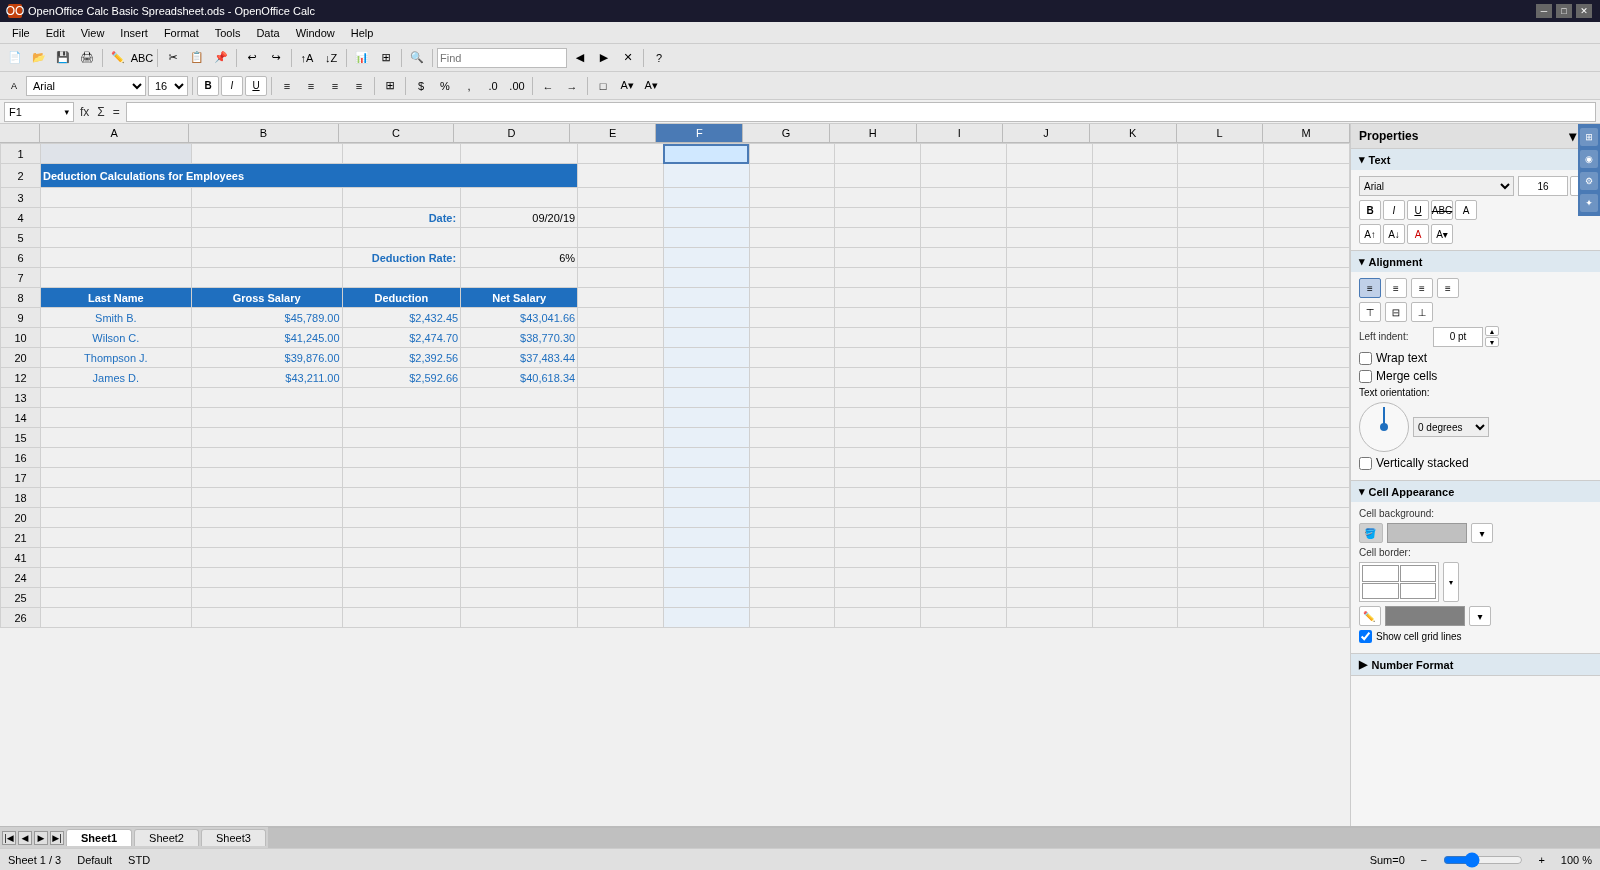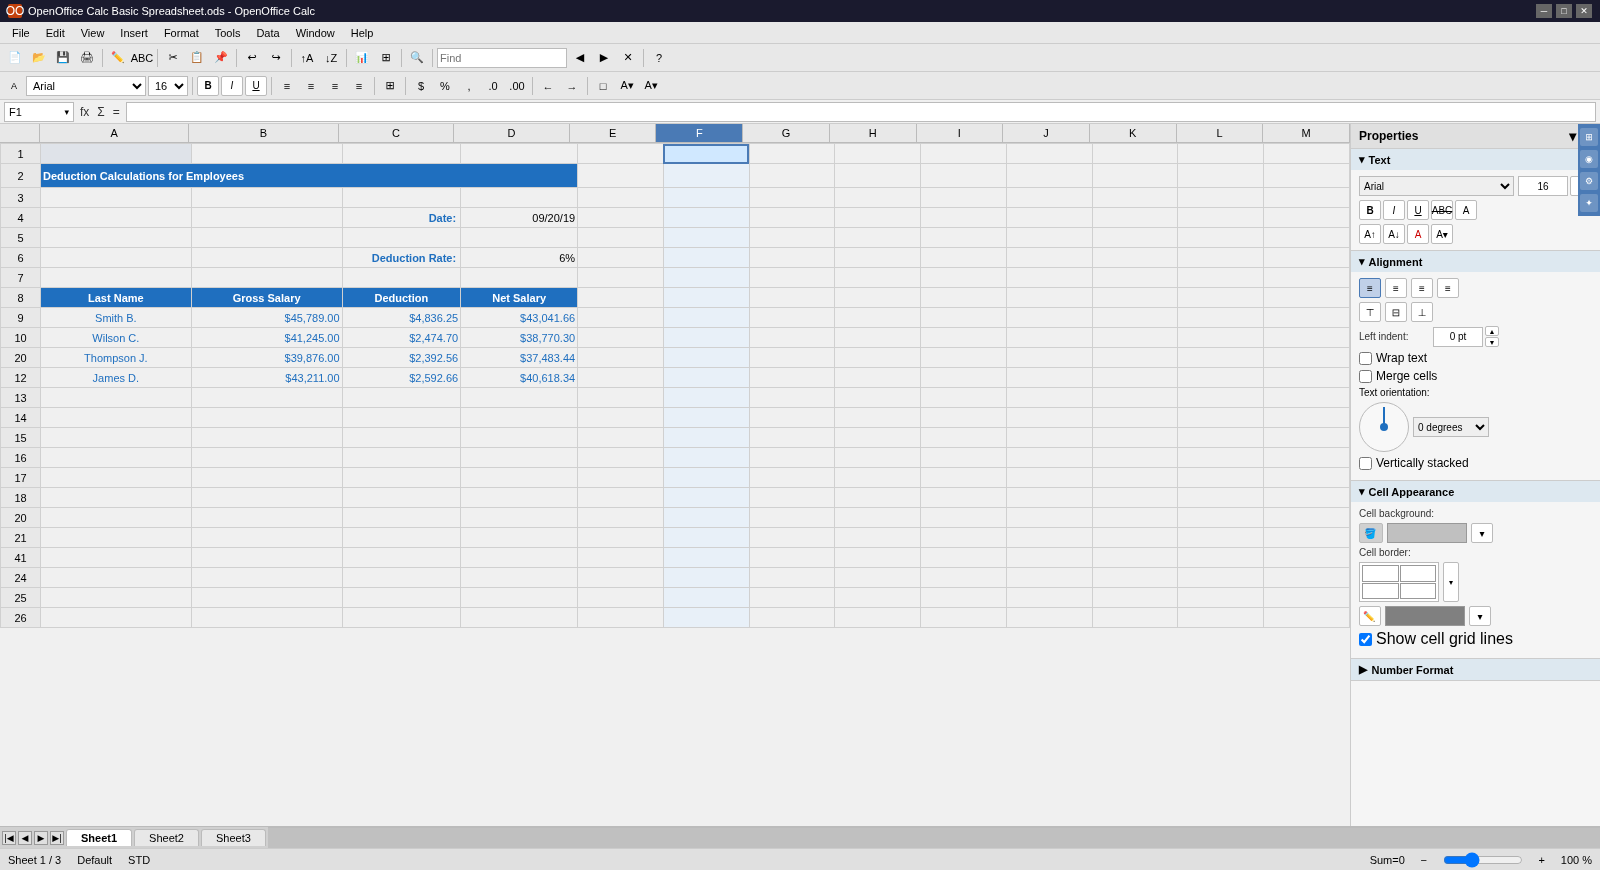--- a/index.html
+++ b/index.html
@@ -507,7 +507,7 @@
           <td class="row-num">9</td>
           <td class="cell-center cell-blue-text">Smith B.</td>
           <td class="cell-right cell-blue-text">$45,789.00</td>
-          <td class="cell-right cell-blue-text">$4,836.25</td>
+          <td class="cell-right cell-blue-text">$2,432.45</td>
           <td class="cell-right cell-blue-text">$43,041.66</td>
           <td></td>
           <td style="background:#e8f0f8"></td>

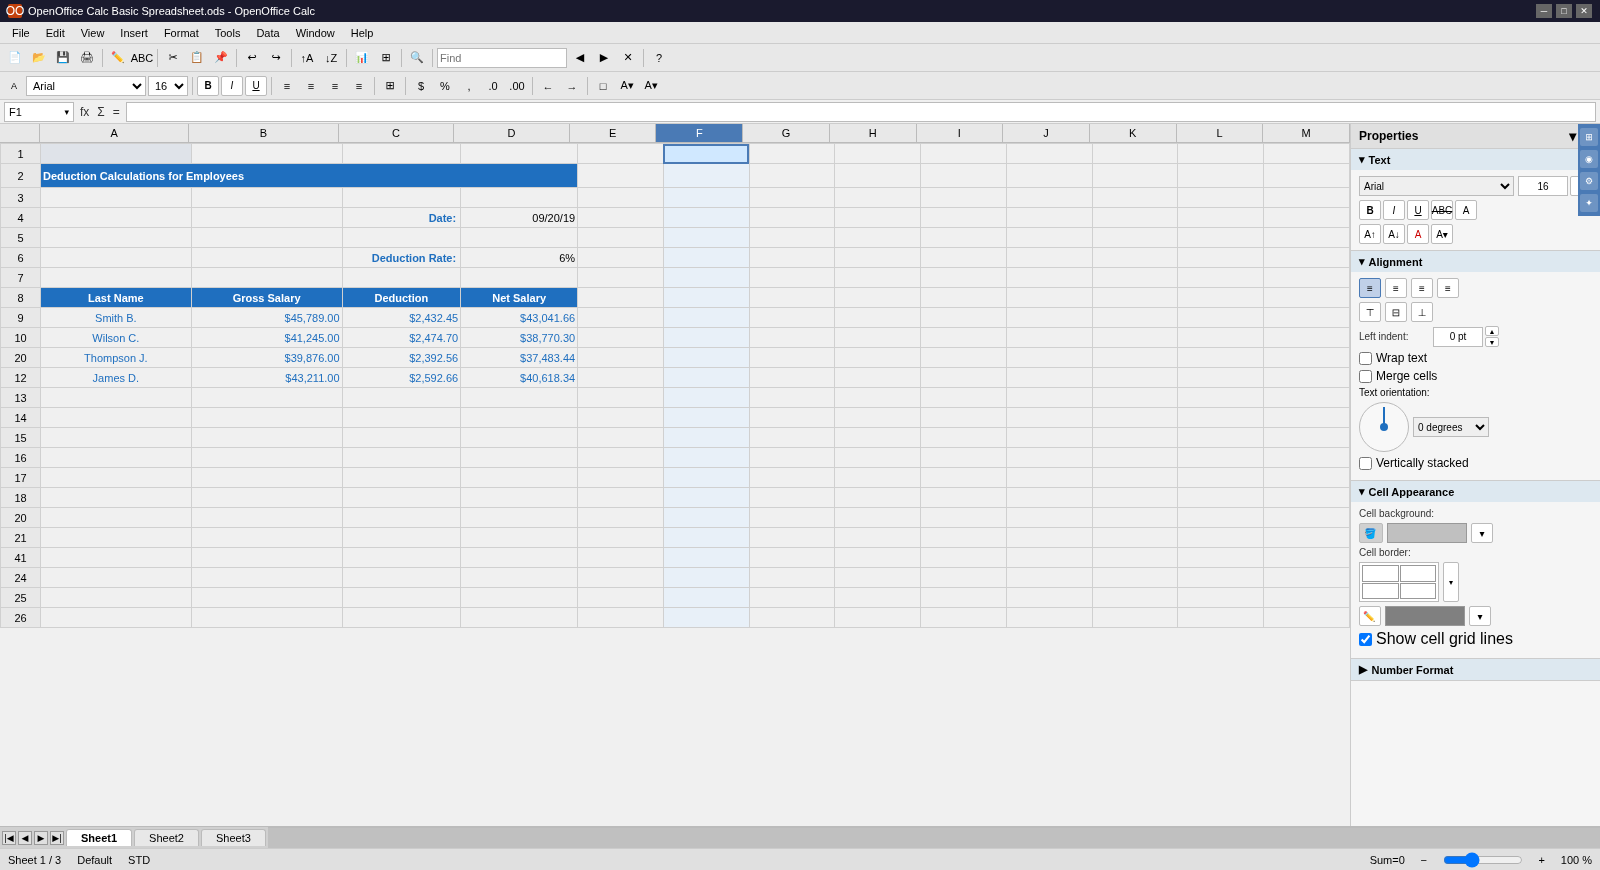--- a/index.html
+++ b/index.html
@@ -910,7 +910,7 @@
         </div>
         <div class="prop-row">
           <input type="checkbox" checked="" style="">
-          <span style="font-size:16px">Show cell grid lines</span>
+          <span style="font-size:10px">Show cell grid lines</span>
         </div>
       </div>
     </div>

